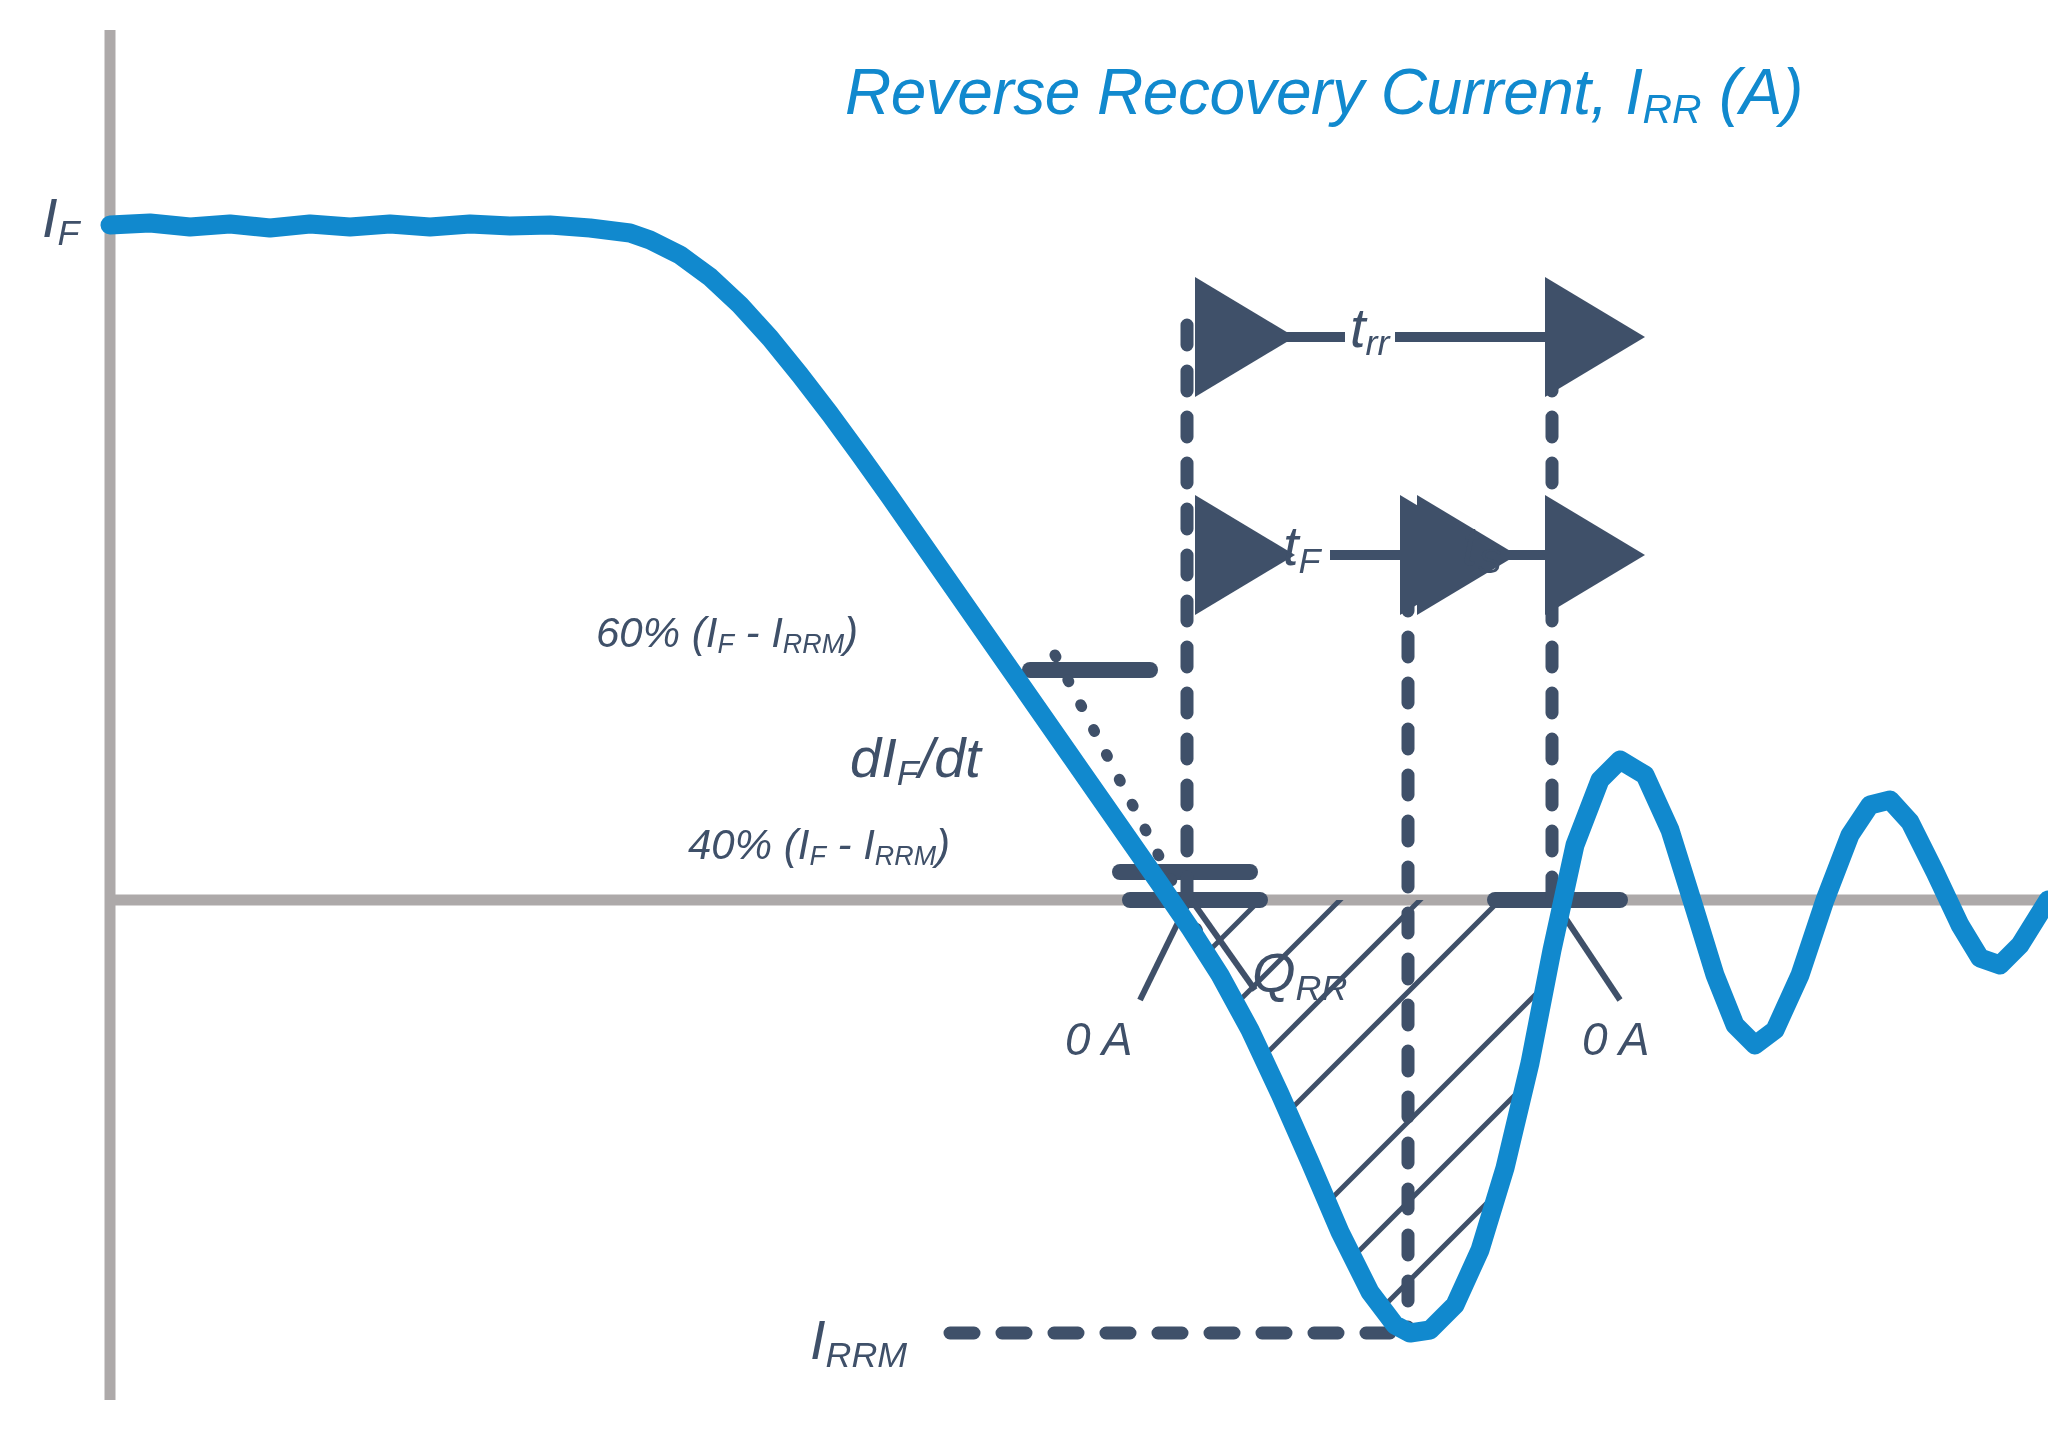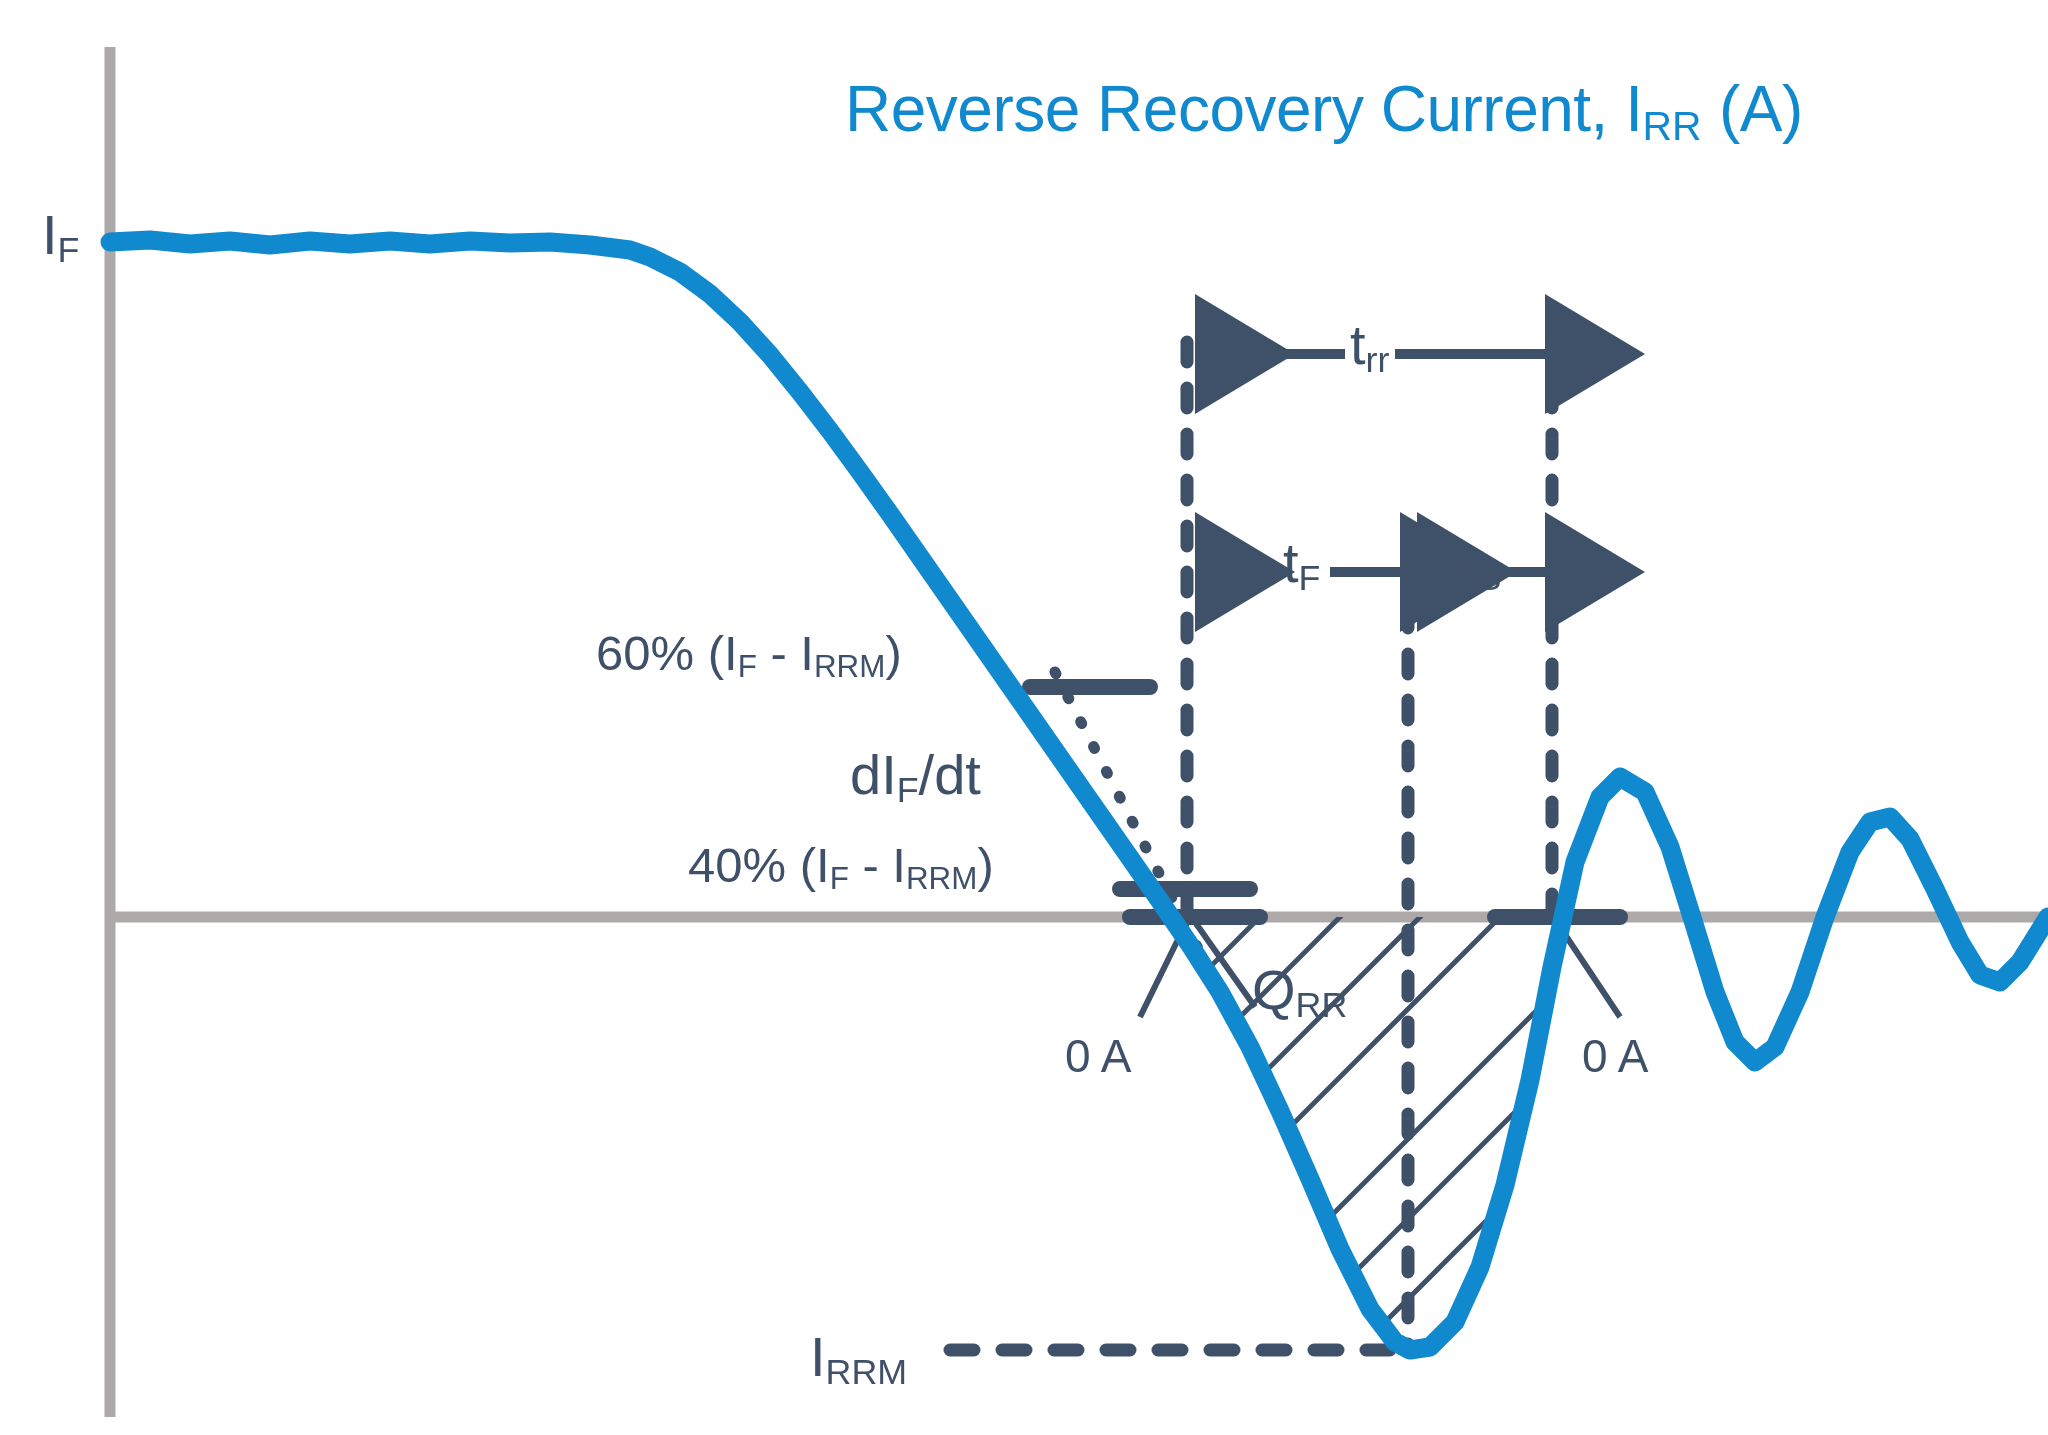--- a/index.html
+++ b/index.html
@@ -7,7 +7,7 @@
     font-family:"Liberation Sans", sans-serif;
     width:2048px;height:1435px;position:relative;overflow:hidden;
   }
-  #stage{position:absolute;left:0;top:17px;width:2048px;height:1102px;}
+  #stage{position:absolute;left:0;top:0;width:2048px;height:1102px;font-style:italic;}
   svg.layer{position:absolute;left:0;top:0;width:2048px;height:1435px;}
 
   .lbl{position:absolute;white-space:nowrap;color:#3F5069;line-height:1;text-align:right;}

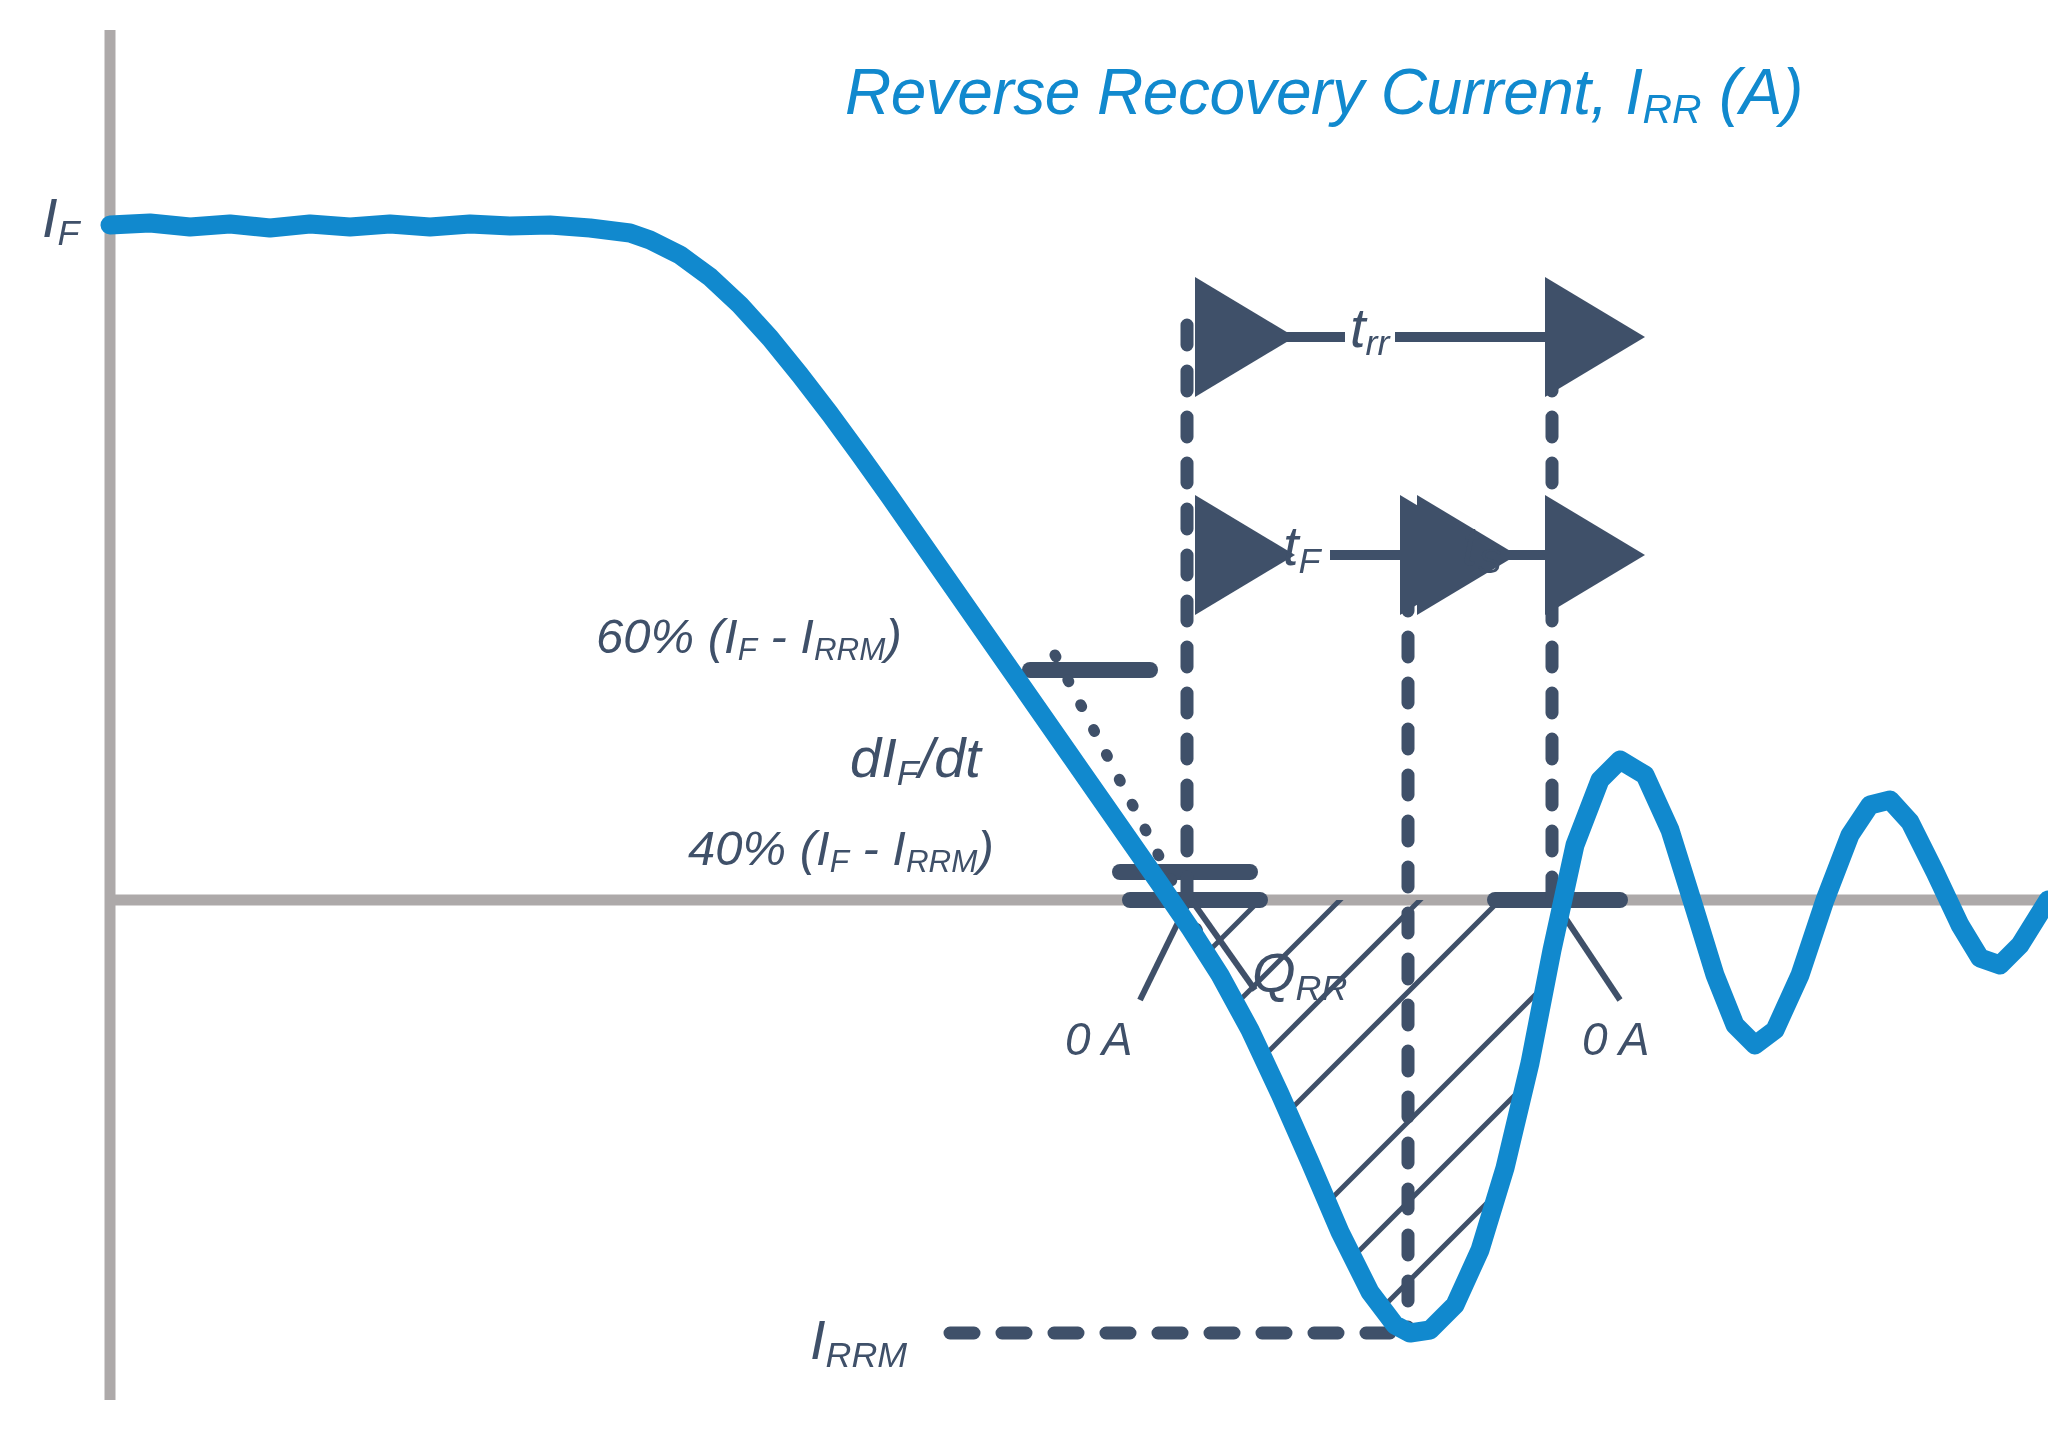--- a/index.html
+++ b/index.html
@@ -17,7 +17,7 @@
   }
   sub{font-size:0.64em;line-height:0;vertical-align:-0.22em;letter-spacing:0;}
   .big{font-size:56px;}
-  .med{font-size:49px;}
+  .med{font-size:42px;}
   .sm{font-size:46px;margin-top:31px;}
 </style>
 </head>

